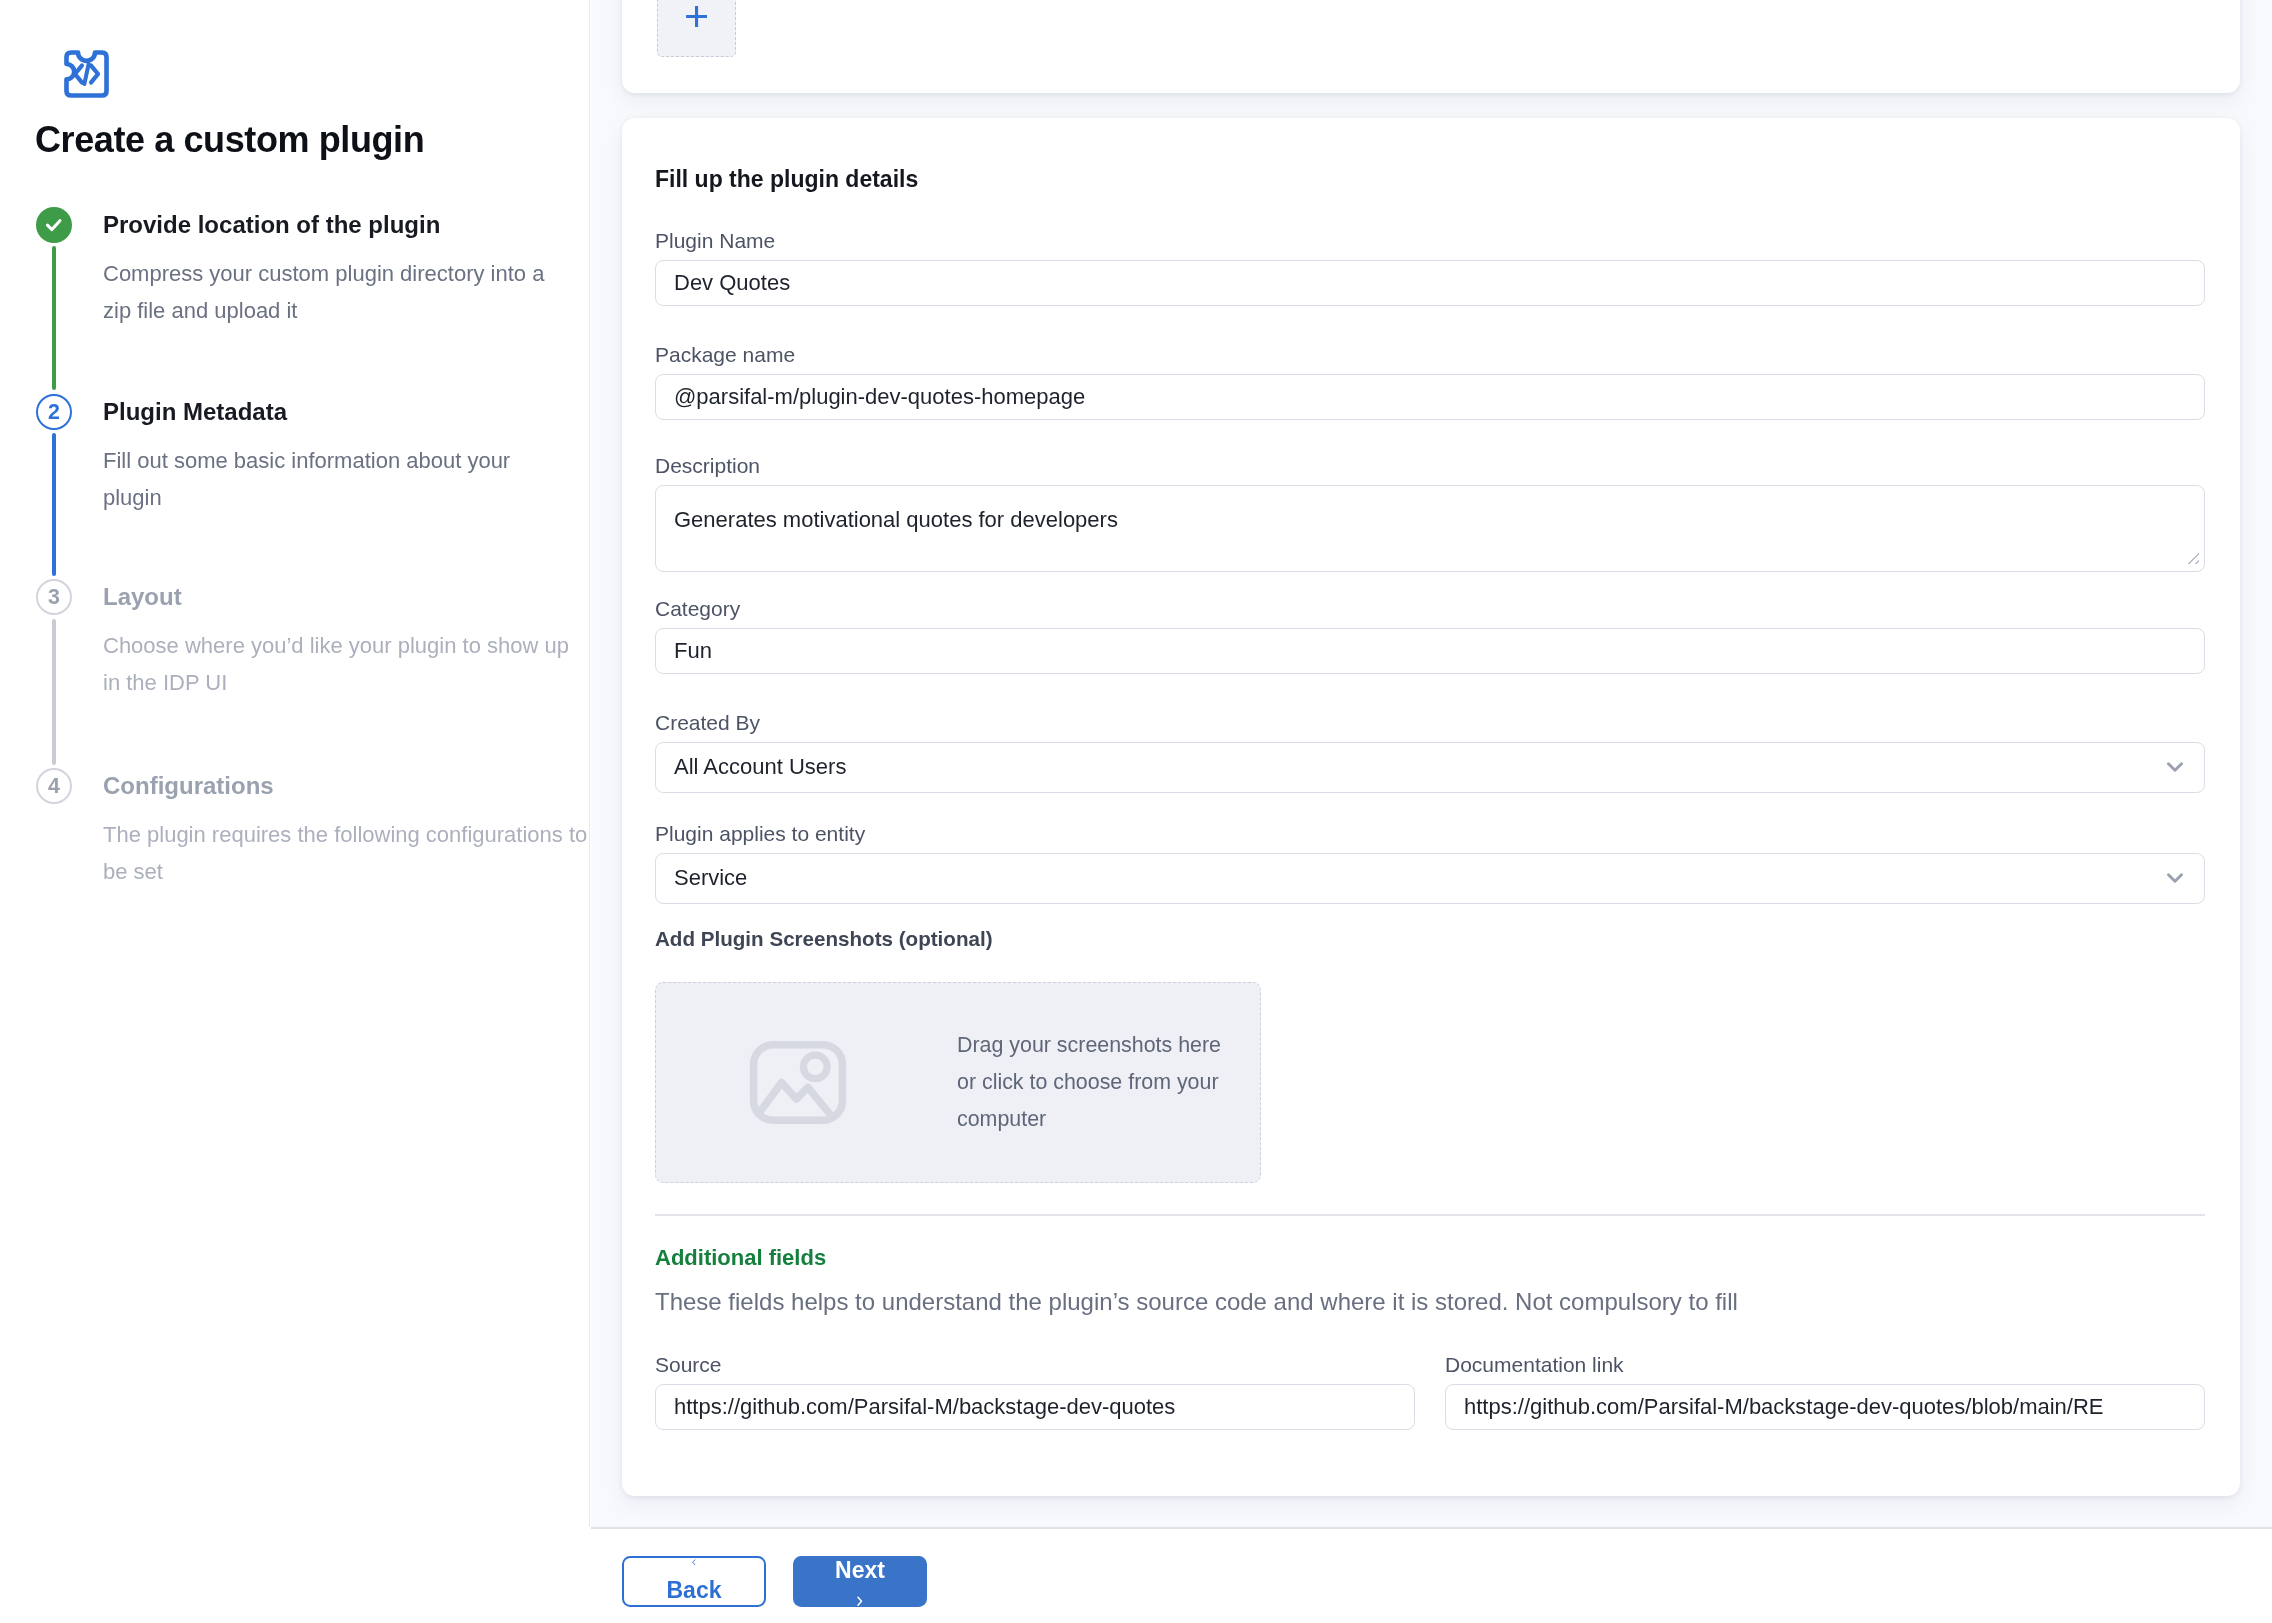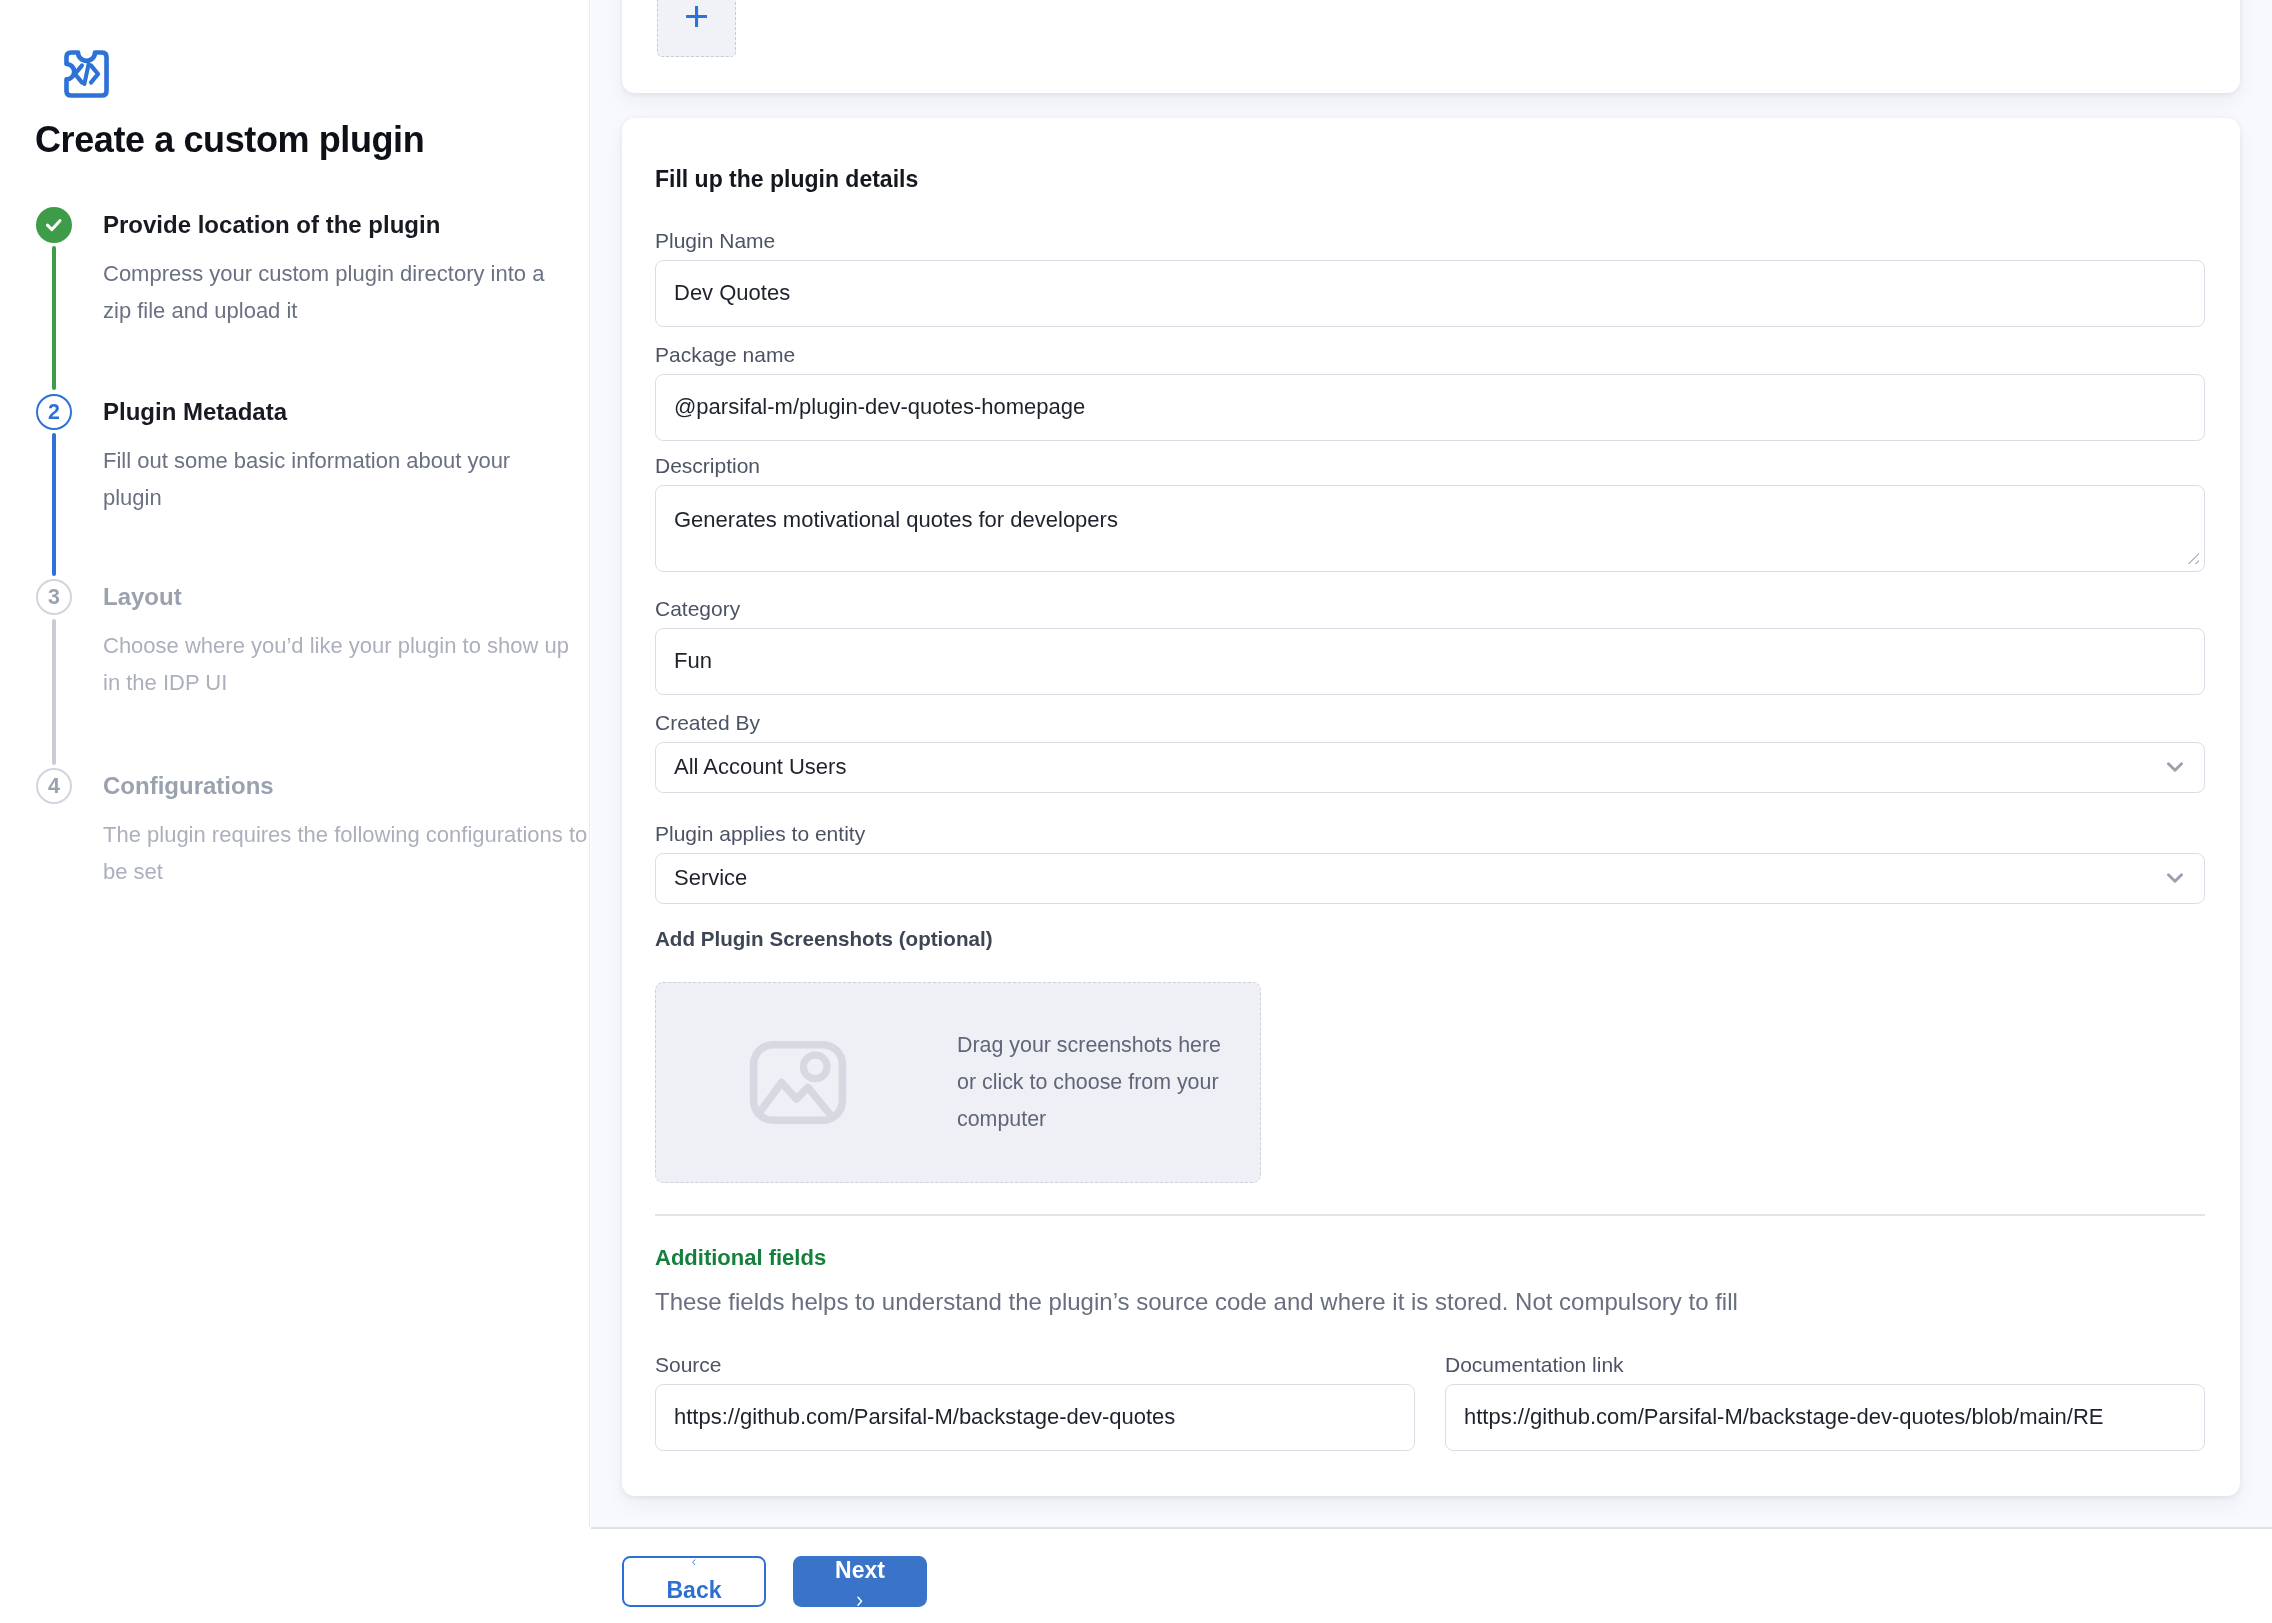--- a/index.html
+++ b/index.html
@@ -68,7 +68,7 @@
   .flabel{display:block;font-size:21px;line-height:25px;color:#4c5365;margin:0 0 6.6px 0;}
   .flabel-strong{position:absolute;left:33px;top:808px;font-size:20.6px;line-height:25px;font-weight:600;color:#3e4554;}
   .finput{
-    display:block;width:100%;box-sizing:border-box;height:67px;
+    display:block;width:100%;box-sizing:border-box;height:46px;
     border:1.6px solid #dadde5;border-radius:8.2px;background:#fff;
     padding:0 18px;font-size:22px;color:#1e222c;font-family:inherit;outline:none;
   }

